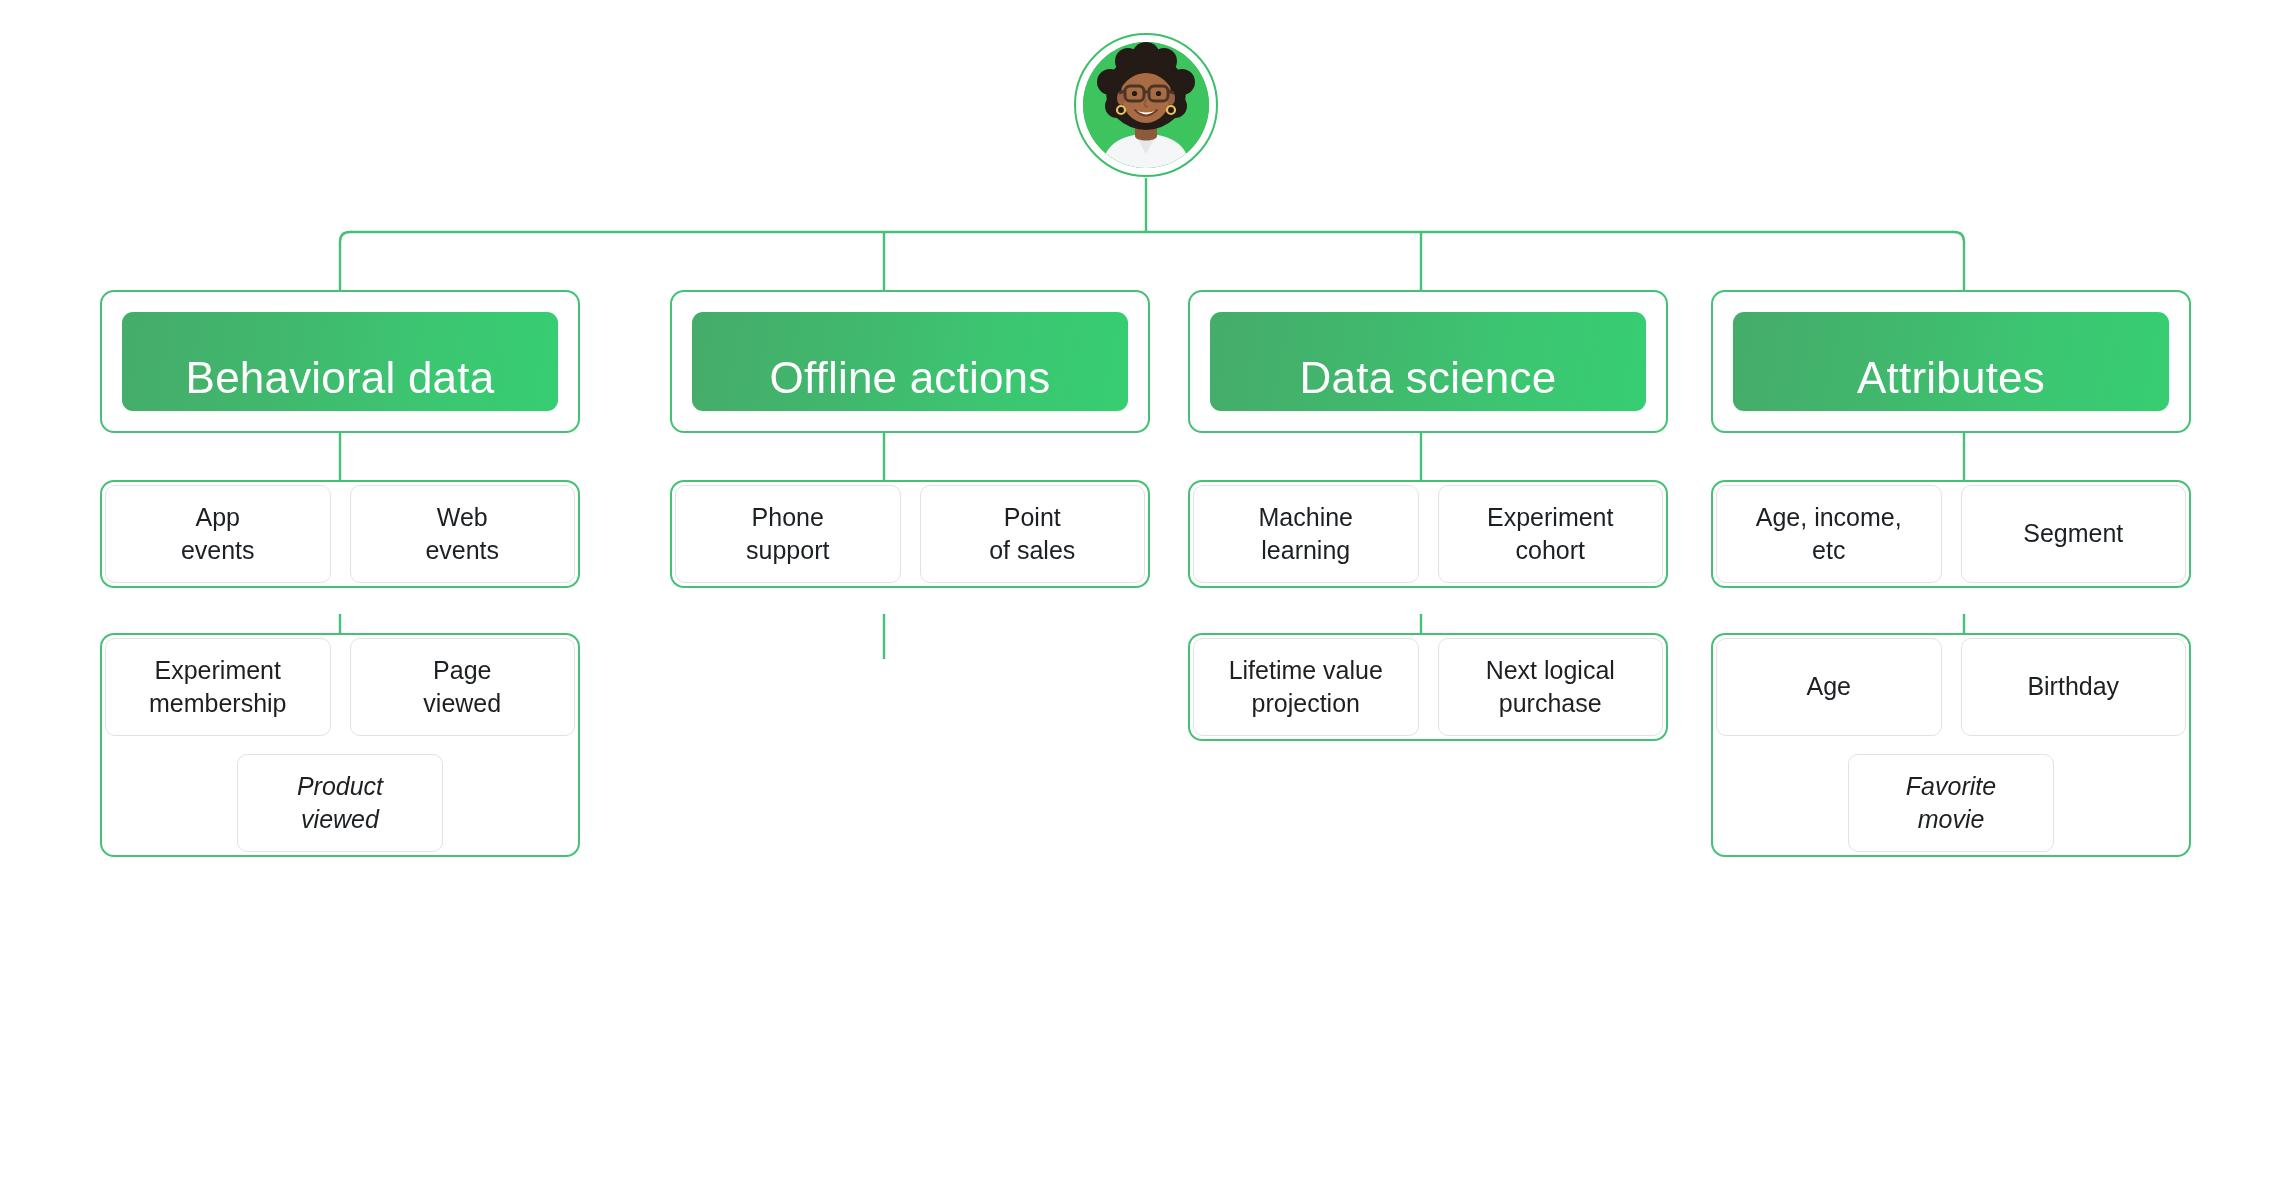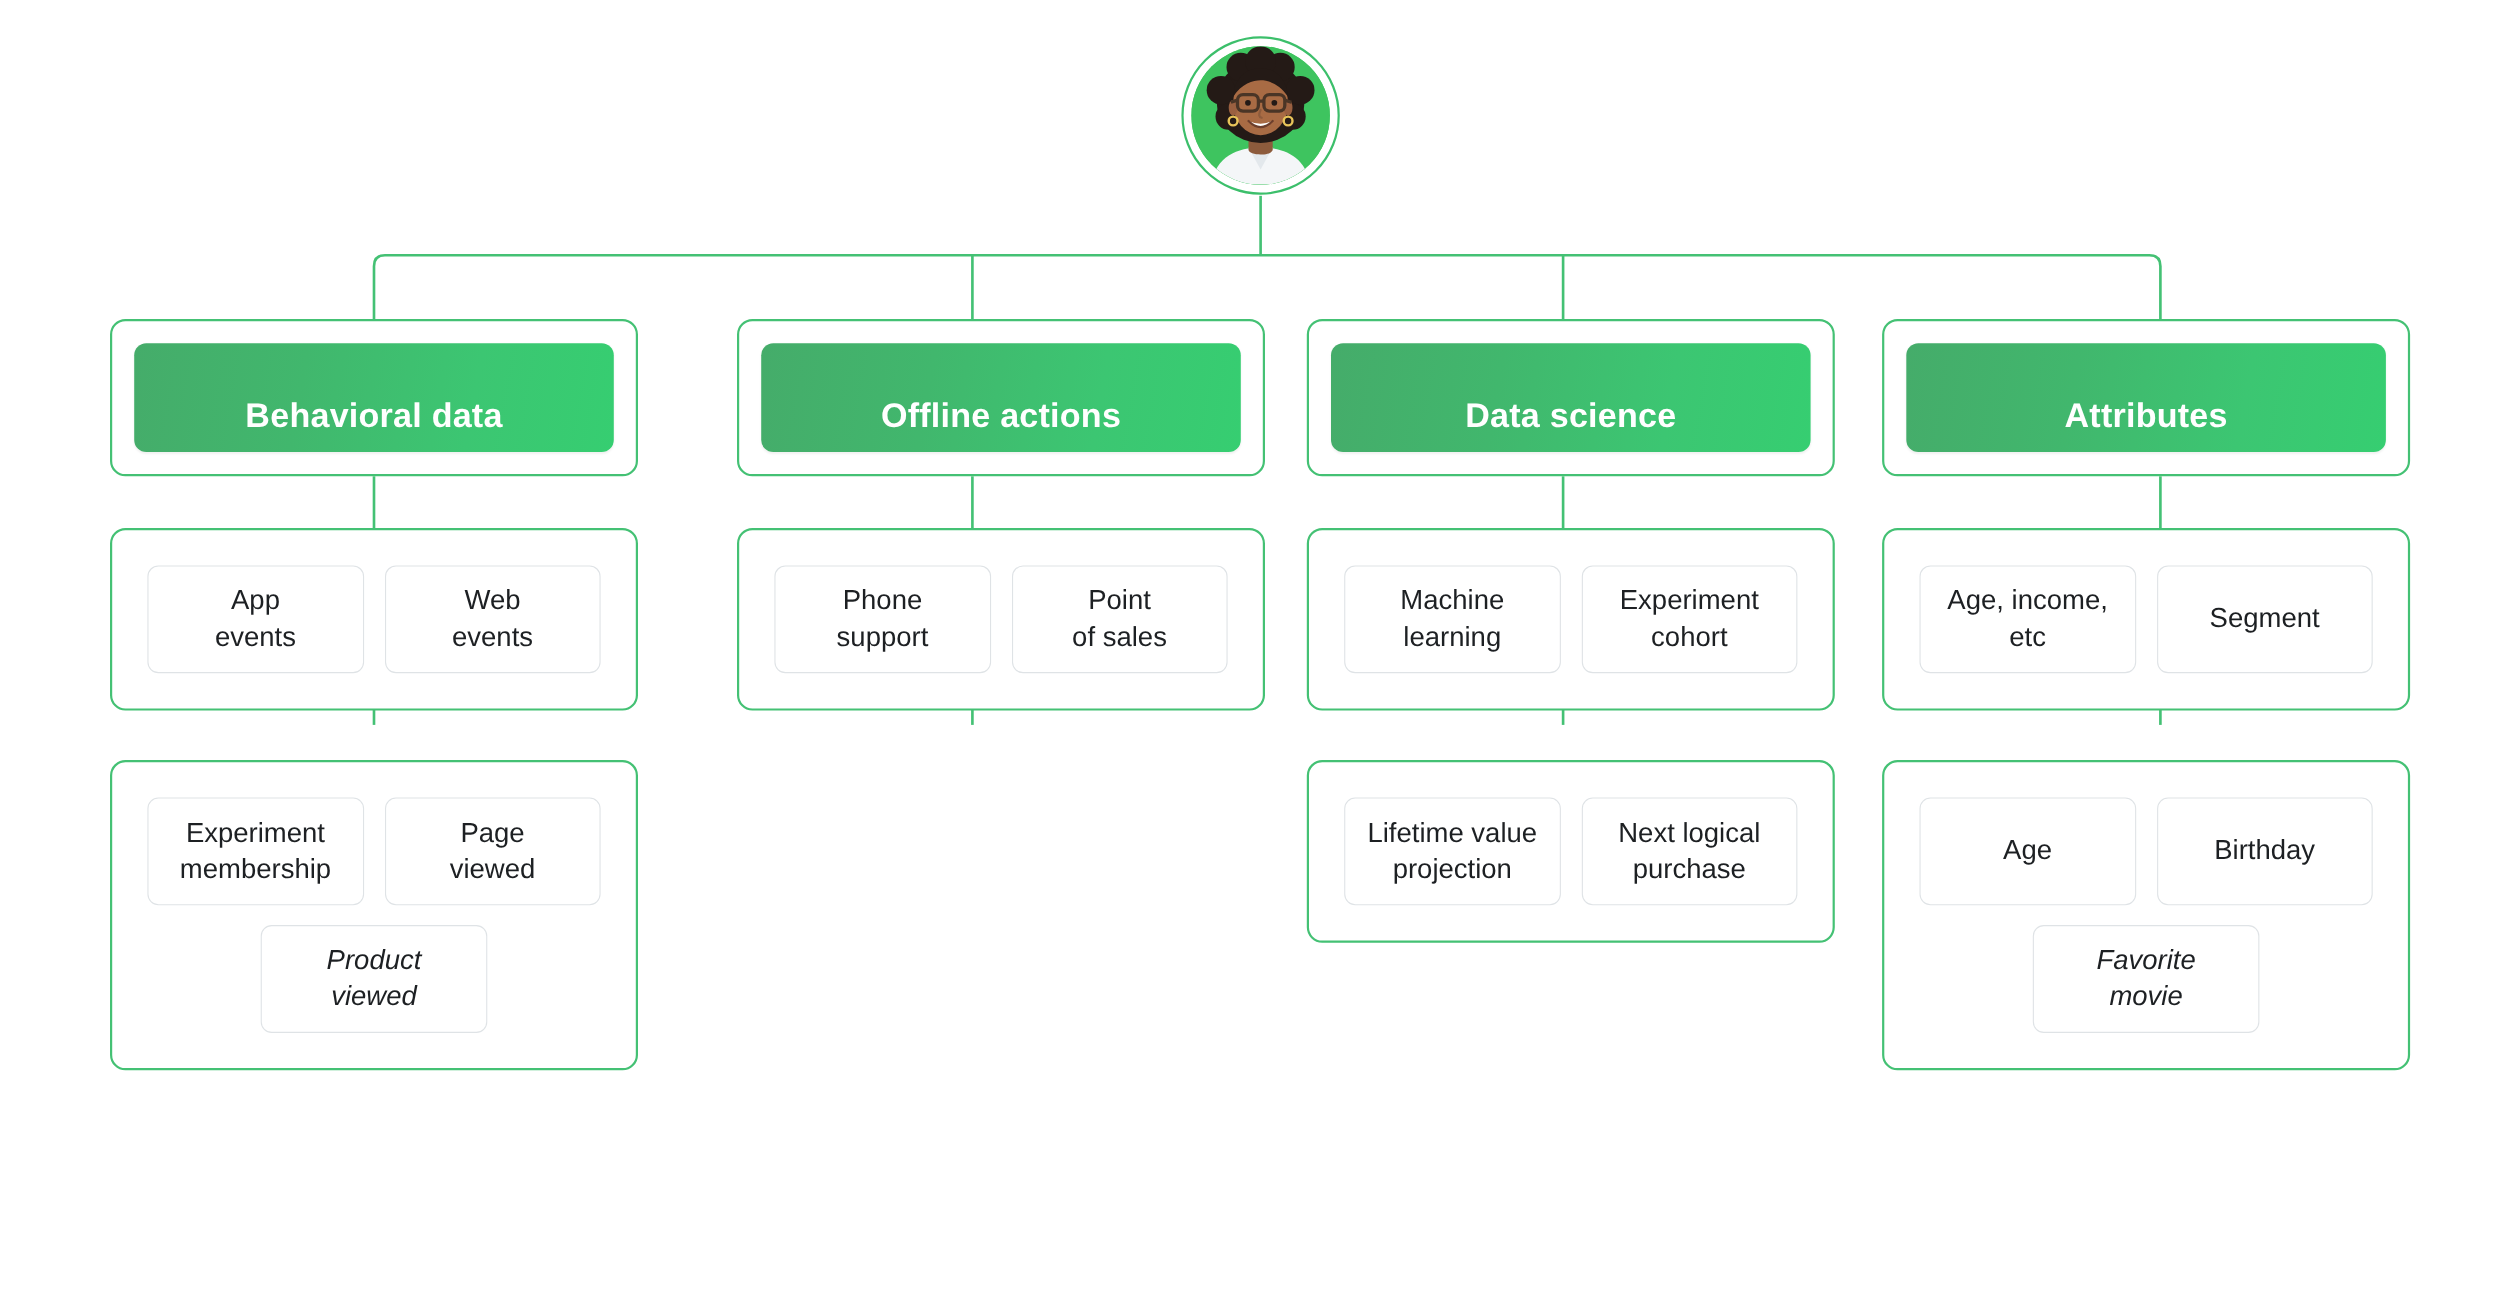--- a/index.html
+++ b/index.html
@@ -57,8 +57,8 @@
   }
   .header-label{
     color:#ffffff;
-    font-size:31px;
-    font-weight:700;
+    font-size:44px;
+    font-weight:400;
     letter-spacing:0.2px;
     line-height:1;
     white-space:nowrap;

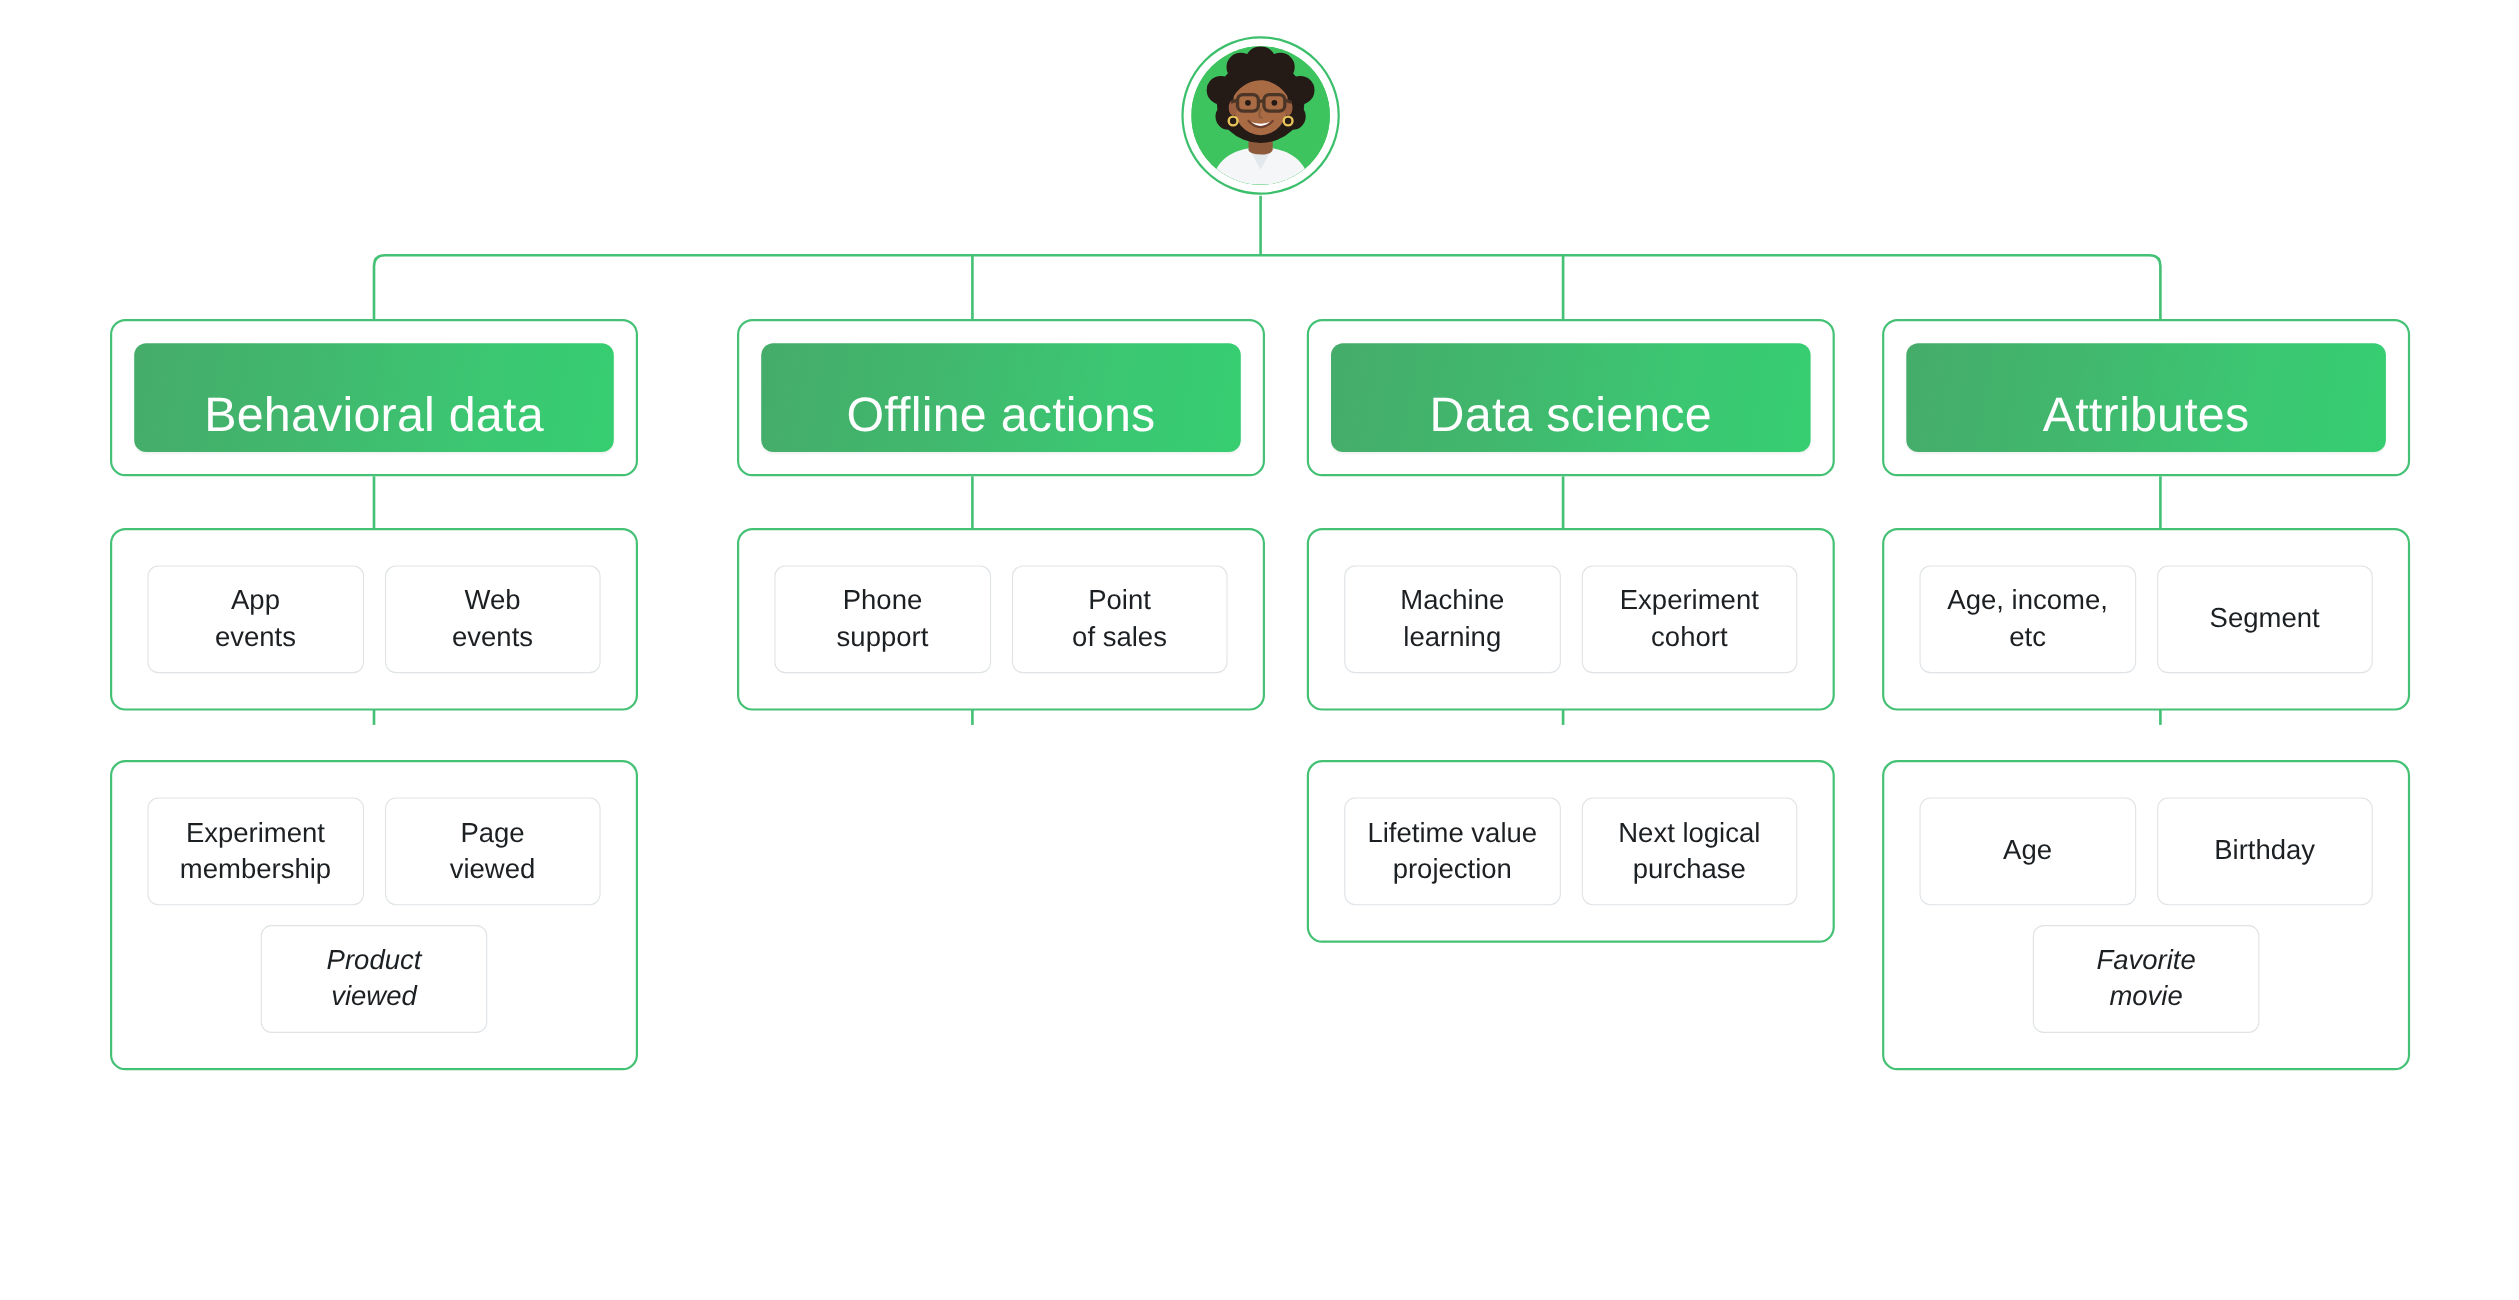--- a/index.html
+++ b/index.html
@@ -66,7 +66,7 @@
   }
 
   
-  .group-card{padding:32px;}
+  .group-card{padding:3px;}
   .group-row{display:flex;gap:19px;}
   .group-row + .group-row{margin-top:18px;justify-content:center;}
 

